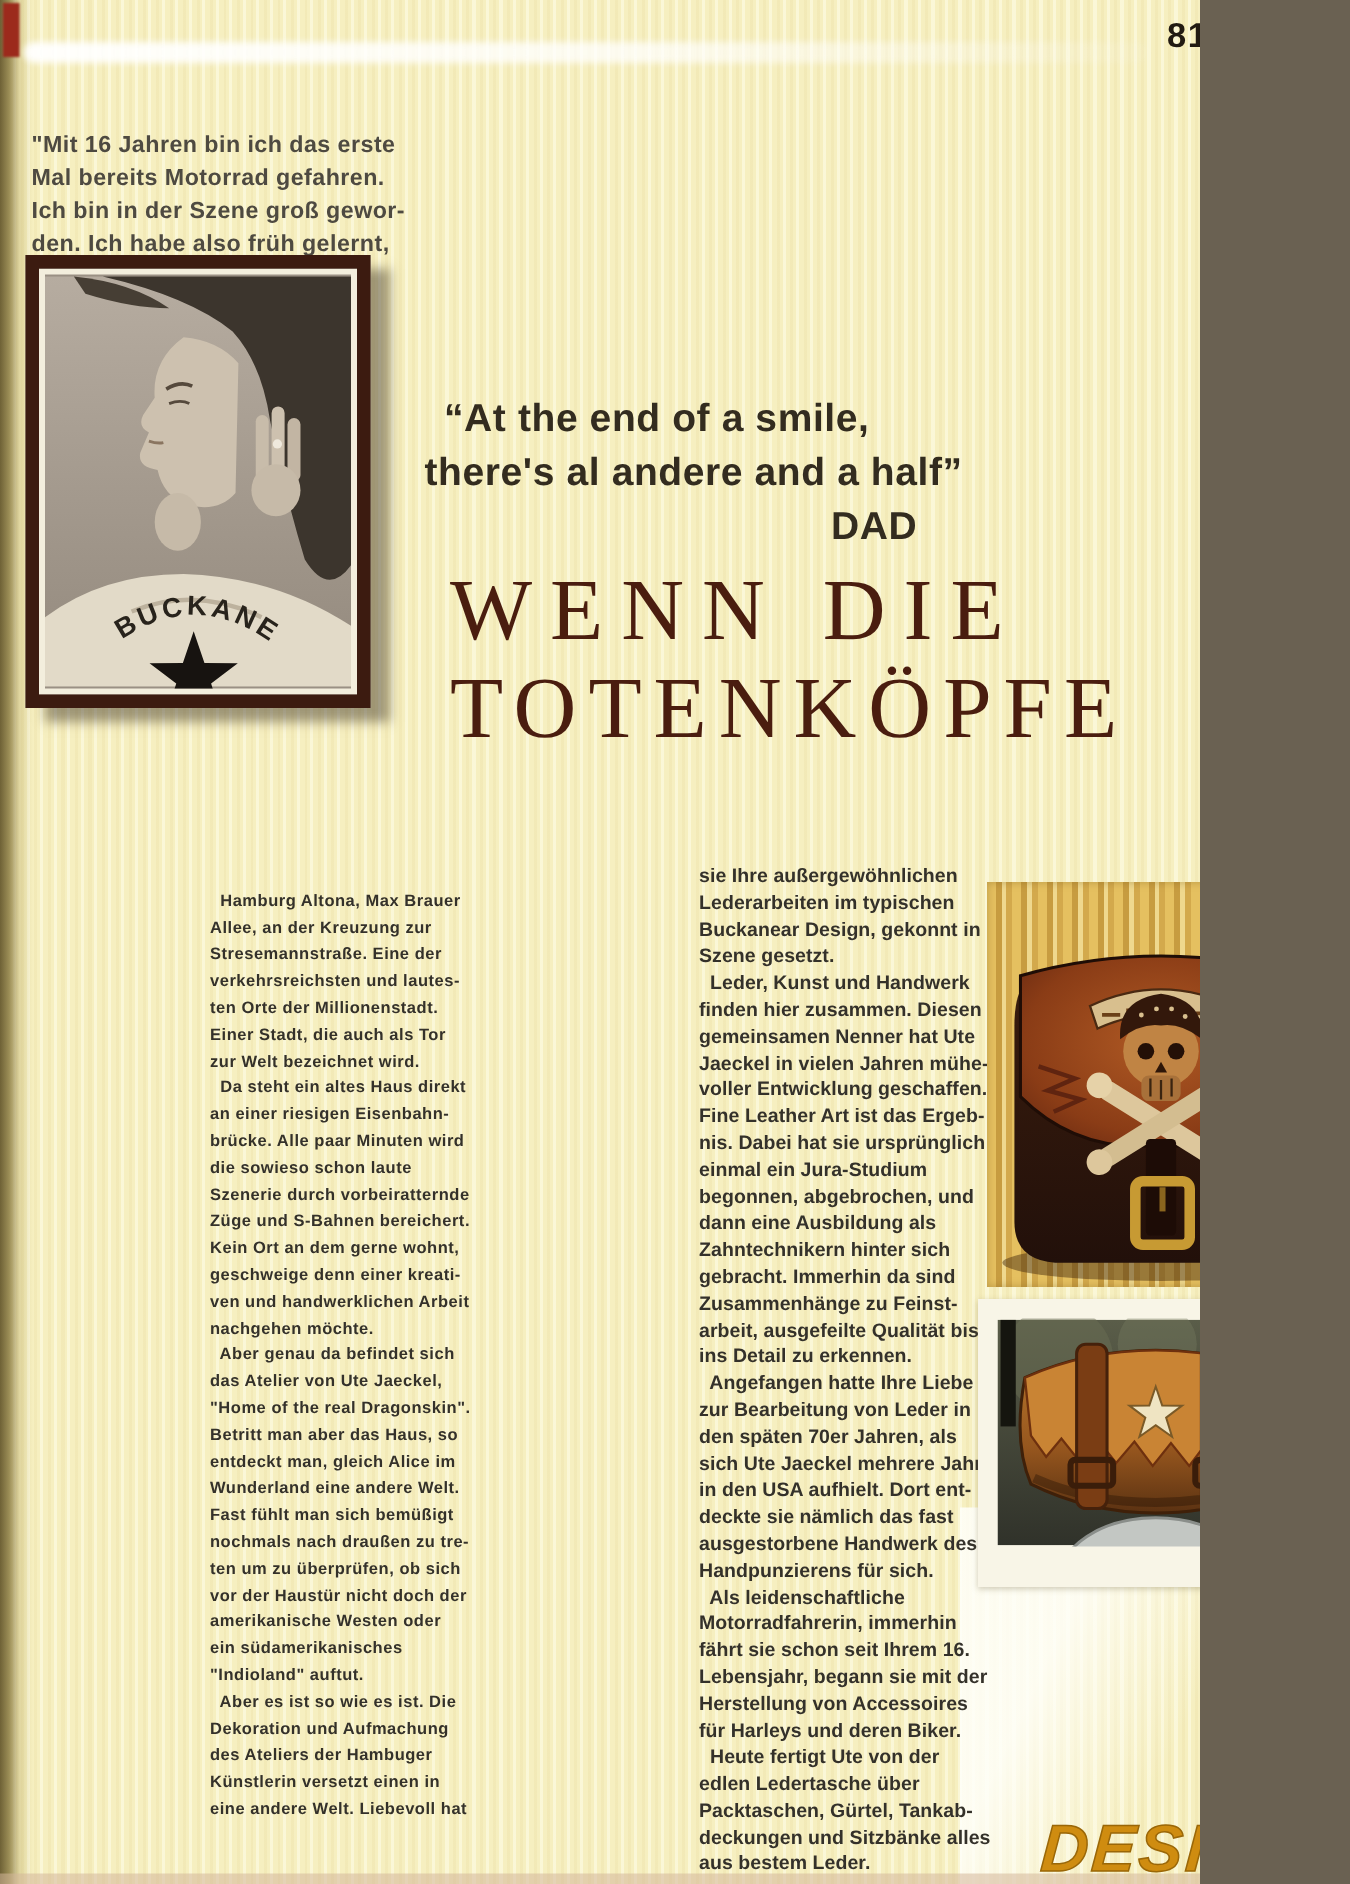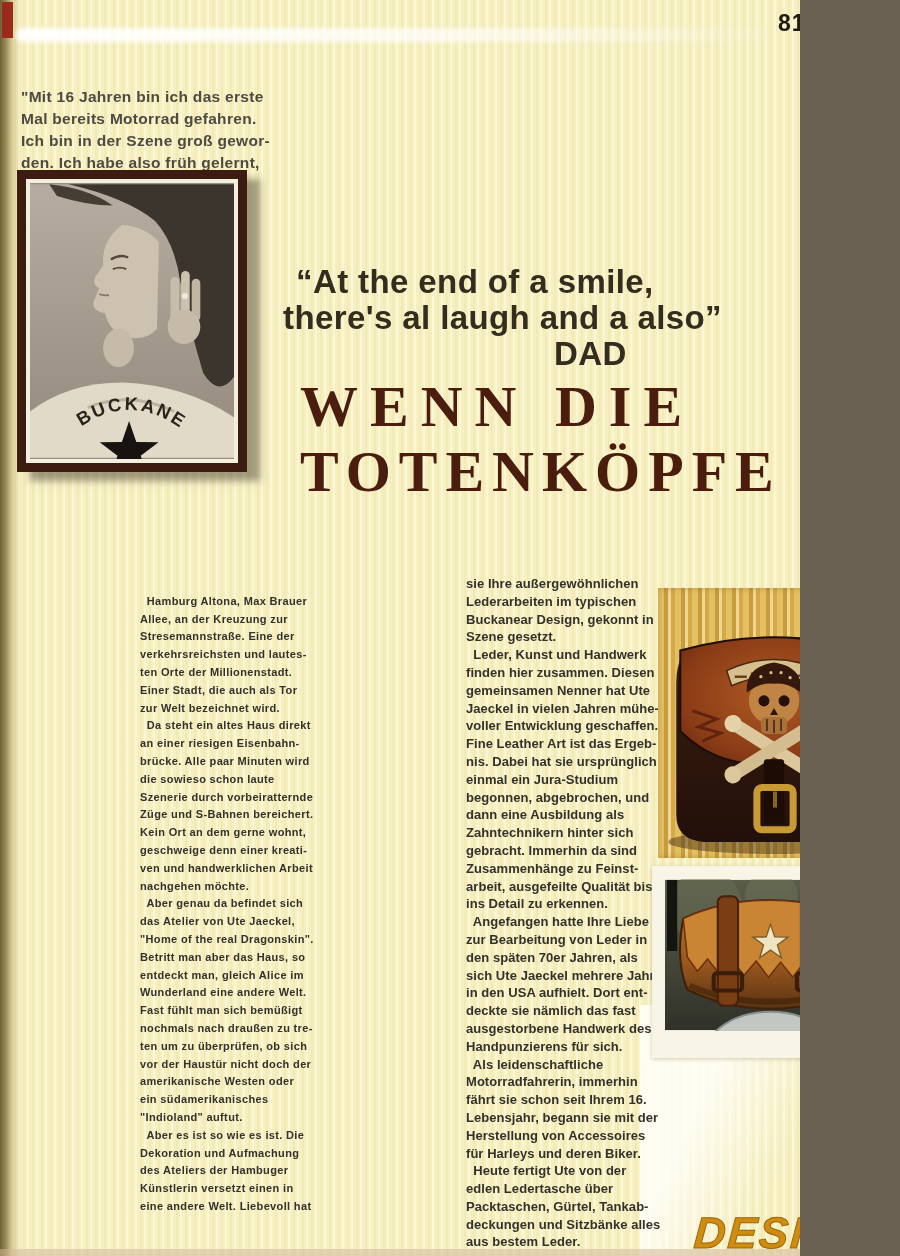--- a/index.html
+++ b/index.html
@@ -27,7 +27,7 @@
     border:9px solid #3c1b10;outline:0;box-shadow:0 0 0 4px #f3eedd inset, 13px 9px 7px rgba(75,65,48,.5);
     background:#9a9084;}
   .portrait svg{position:absolute;left:4px;top:4px;}
-  .quote-en{position:absolute;font-weight:bold;color:#332c1f;font-size:33px;letter-spacing:.4px;}
+  .quote-en{position:absolute;font-weight:bold;color:#332c1f;font-size:26px;letter-spacing:.4px;}
   .q1{left:296px;top:263px;}
   .q2{left:283px;top:299px;}
   .q-attr{left:554px;top:335px;}

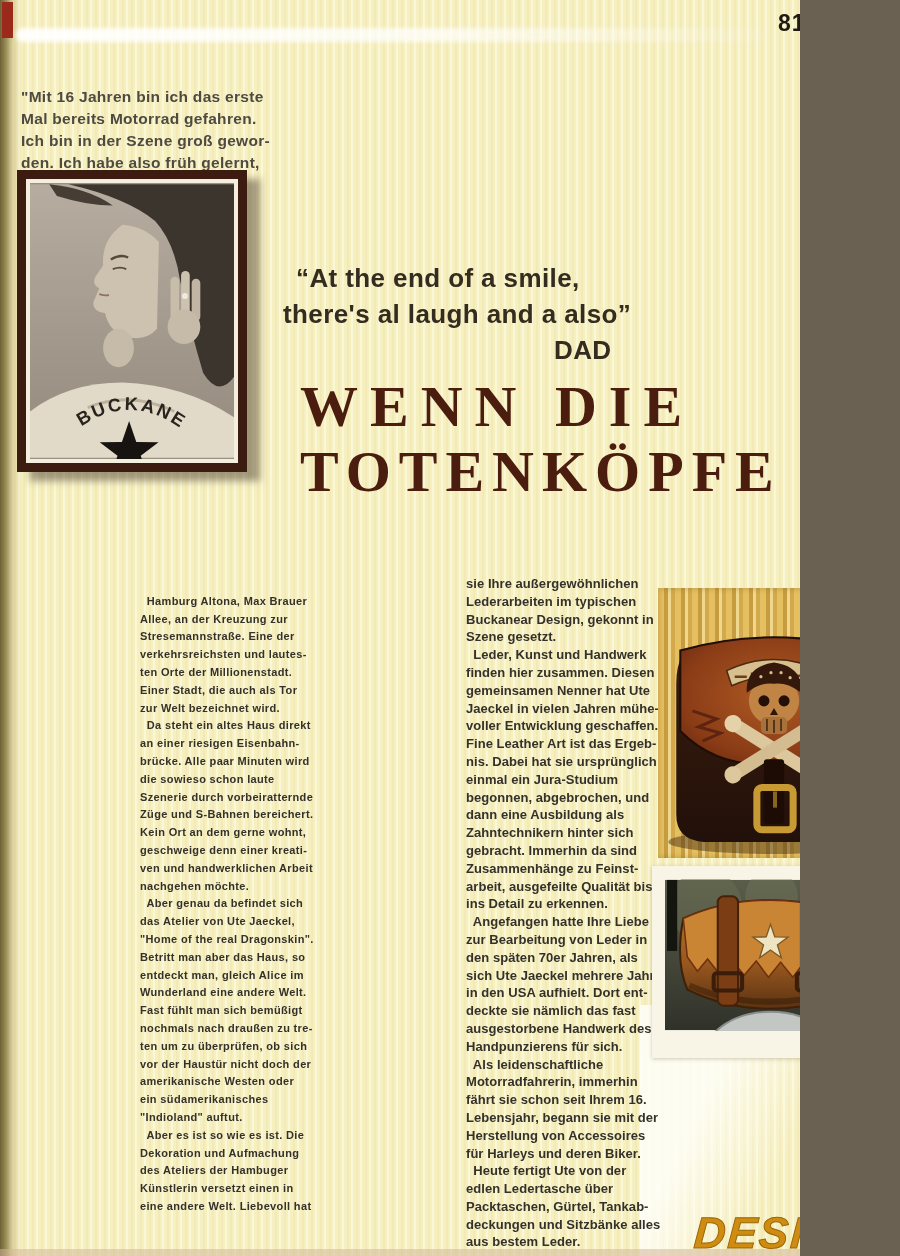--- a/index.html
+++ b/index.html
@@ -106,7 +106,7 @@
   </figure>
 
   <div class="quote-en q1">“At the end of a smile,</div>
-  <div class="quote-en q2">there's al laugh and a also”</div>
+  <div class="quote-en q2">there's al andere and a half”</div>
   <div class="quote-en q-attr">DAD</div>
 
   <div class="headline hl1">WENN DIE</div>

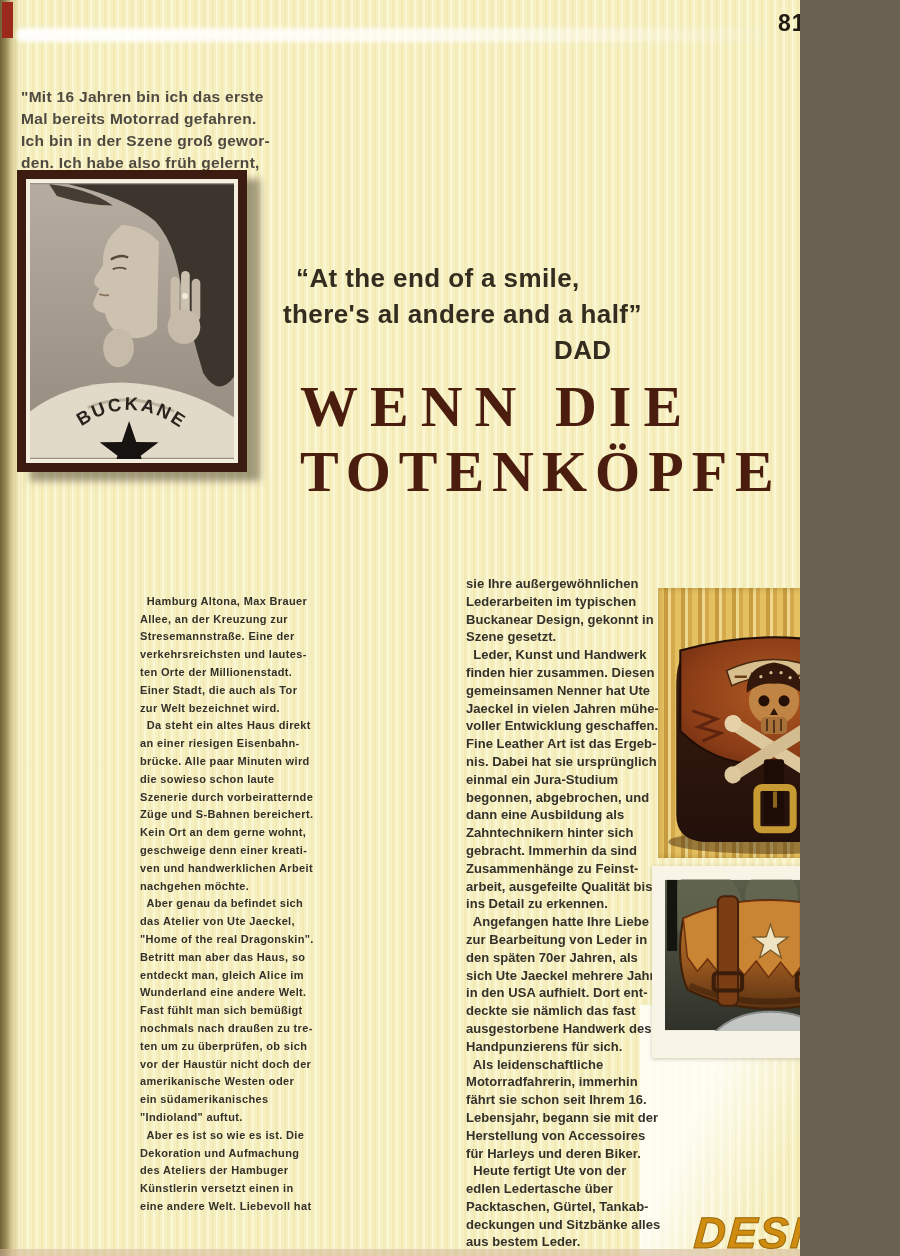--- a/index.html
+++ b/index.html
@@ -31,7 +31,7 @@
   .q1{left:296px;top:263px;}
   .q2{left:283px;top:299px;}
   .q-attr{left:554px;top:335px;}
-  .headline{position:absolute;font-family:"Liberation Serif","DejaVu Serif",serif;font-weight:700;
+  .headline{position:absolute;font-family:"Liberation Serif","DejaVu Serif",serif;font-weight:400;
     color:#4a1d0f;font-size:58px;line-height:1;}
   .hl1{left:300px;top:378px;letter-spacing:12px;}
   .hl2{left:300px;top:443px;letter-spacing:8px;}

